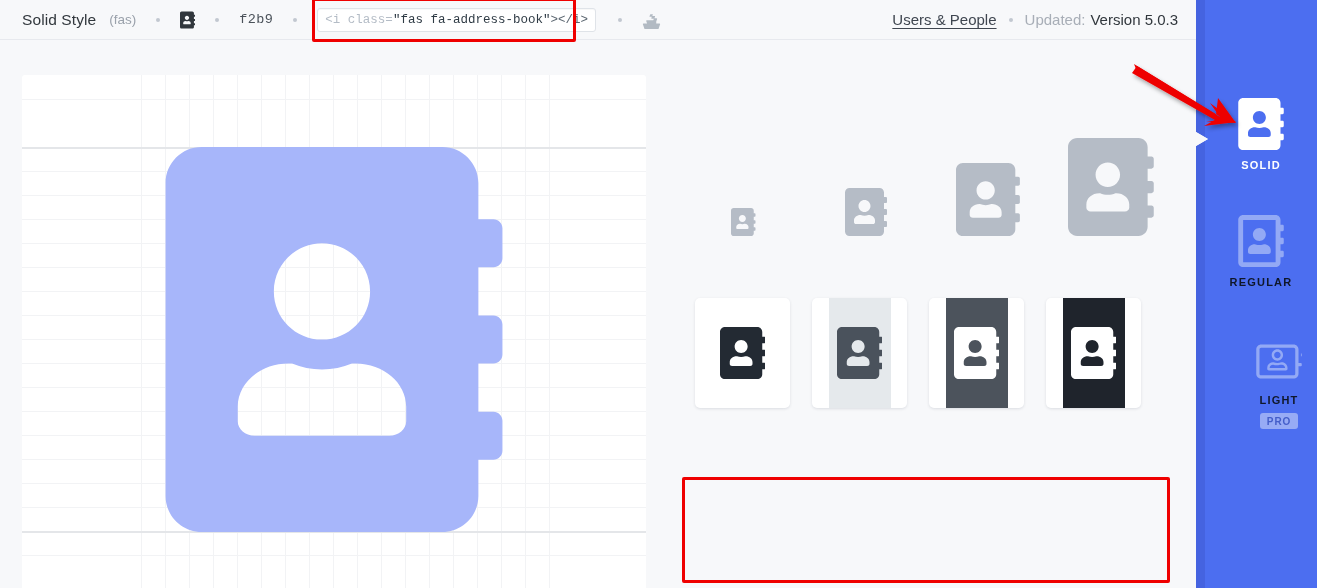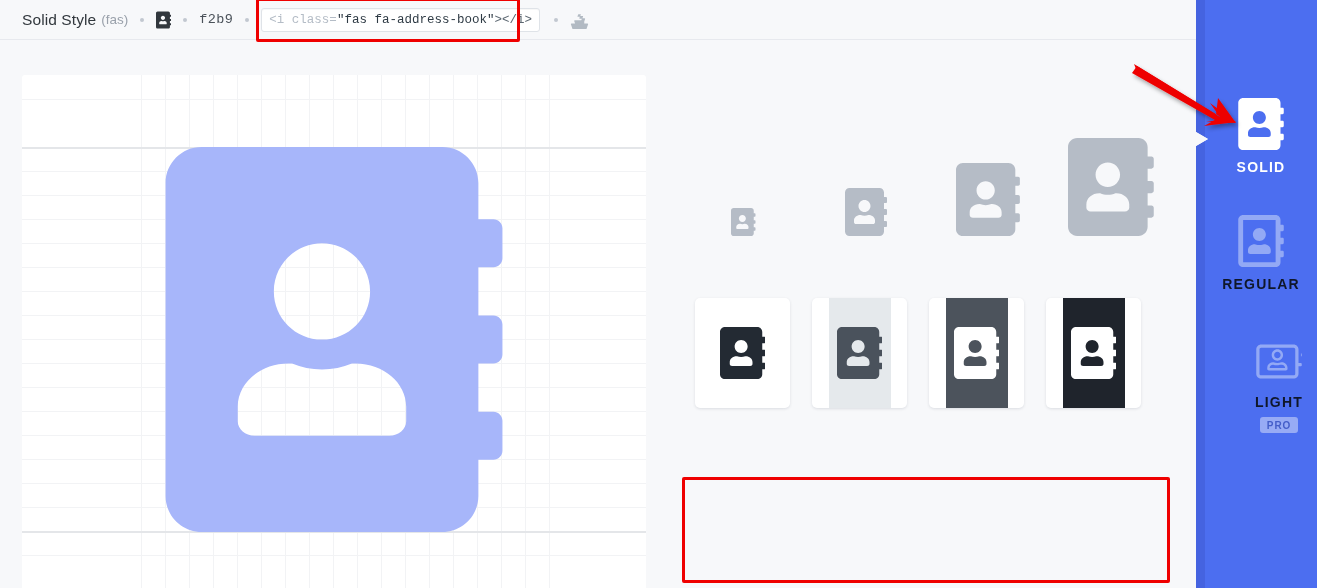--- a/index.html
+++ b/index.html
@@ -19,7 +19,7 @@
     border-bottom: 1px solid #e7e9ee;
     display: flex; align-items: center;
   }
-  .hdr-left { display: flex; align-items: center; padding-left: 22px; gap: 0; }
+  .hdr-left { display: flex; align-items: center; padding-left: 22px; gap: 8px; }
   .style-name {
     font-size: 15.5px; color: #31373d; letter-spacing: .1px; white-space: nowrap;
   }

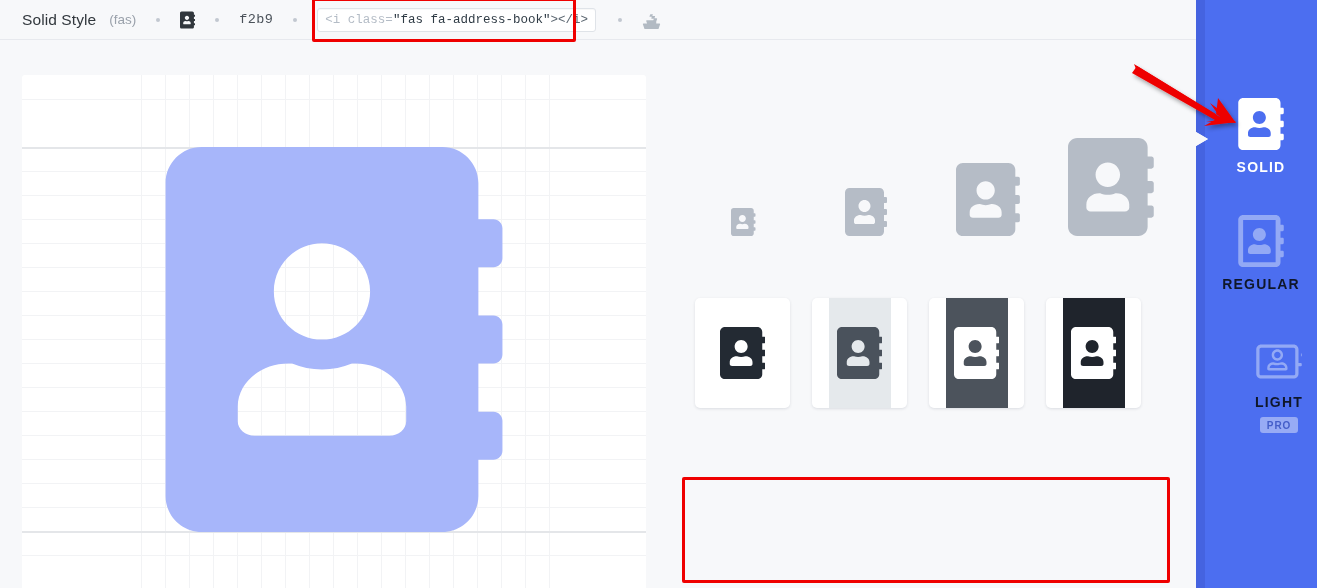--- a/index.html
+++ b/index.html
@@ -209,6 +209,12 @@
       </span>
     </div>
 
+    <div class="hdr-right">
+      <a class="cat-link" href="#">Users &amp; People</a>
+      <span class="dot"></span>
+      <span class="updated-label">Updated:</span>
+      <span class="updated-value">Version 5.0.3</span>
+    </div>
   </div>
 
   <div class="preview-card">

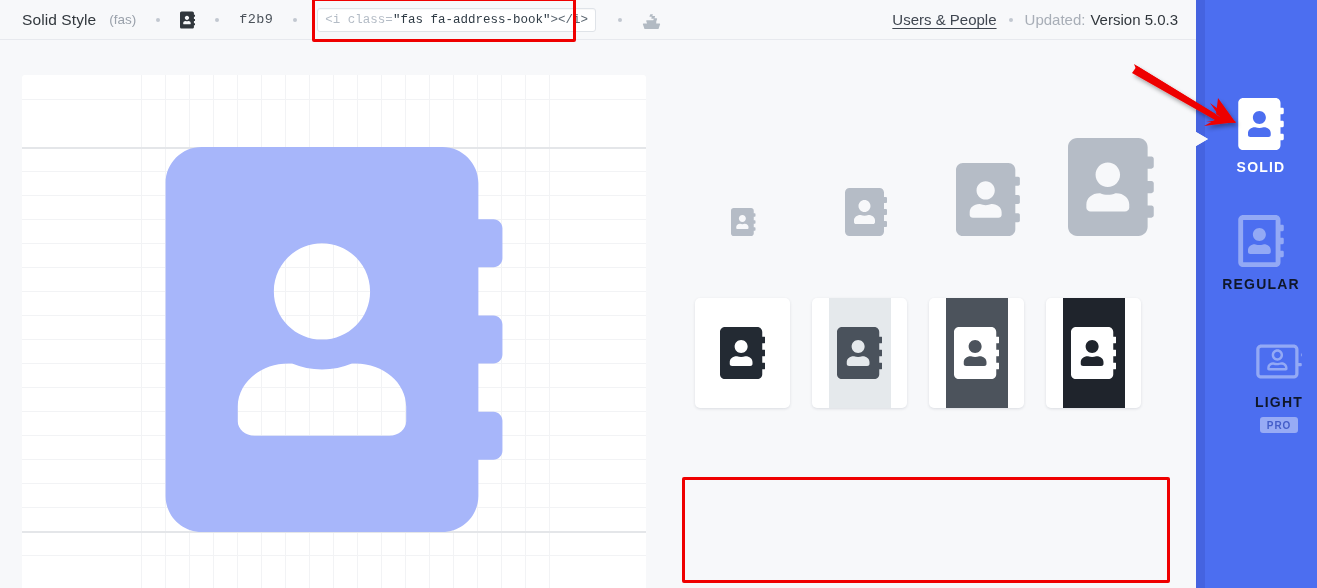--- a/index.html
+++ b/index.html
@@ -155,7 +155,7 @@
   .rail-item .glyph { width: 46px; height: 52px; display: block; }
   .rail-label {
     margin-top: 9px;
-    font-size: 14px; font-weight: bold; letter-spacing: 1.2px;
+    font-size: 11px; font-weight: bold; letter-spacing: 1.2px;
   }
   .rail-item.active .rail-label { color: #ffffff; }
   .rail-item.dim .rail-label { color: #0f172a; }

